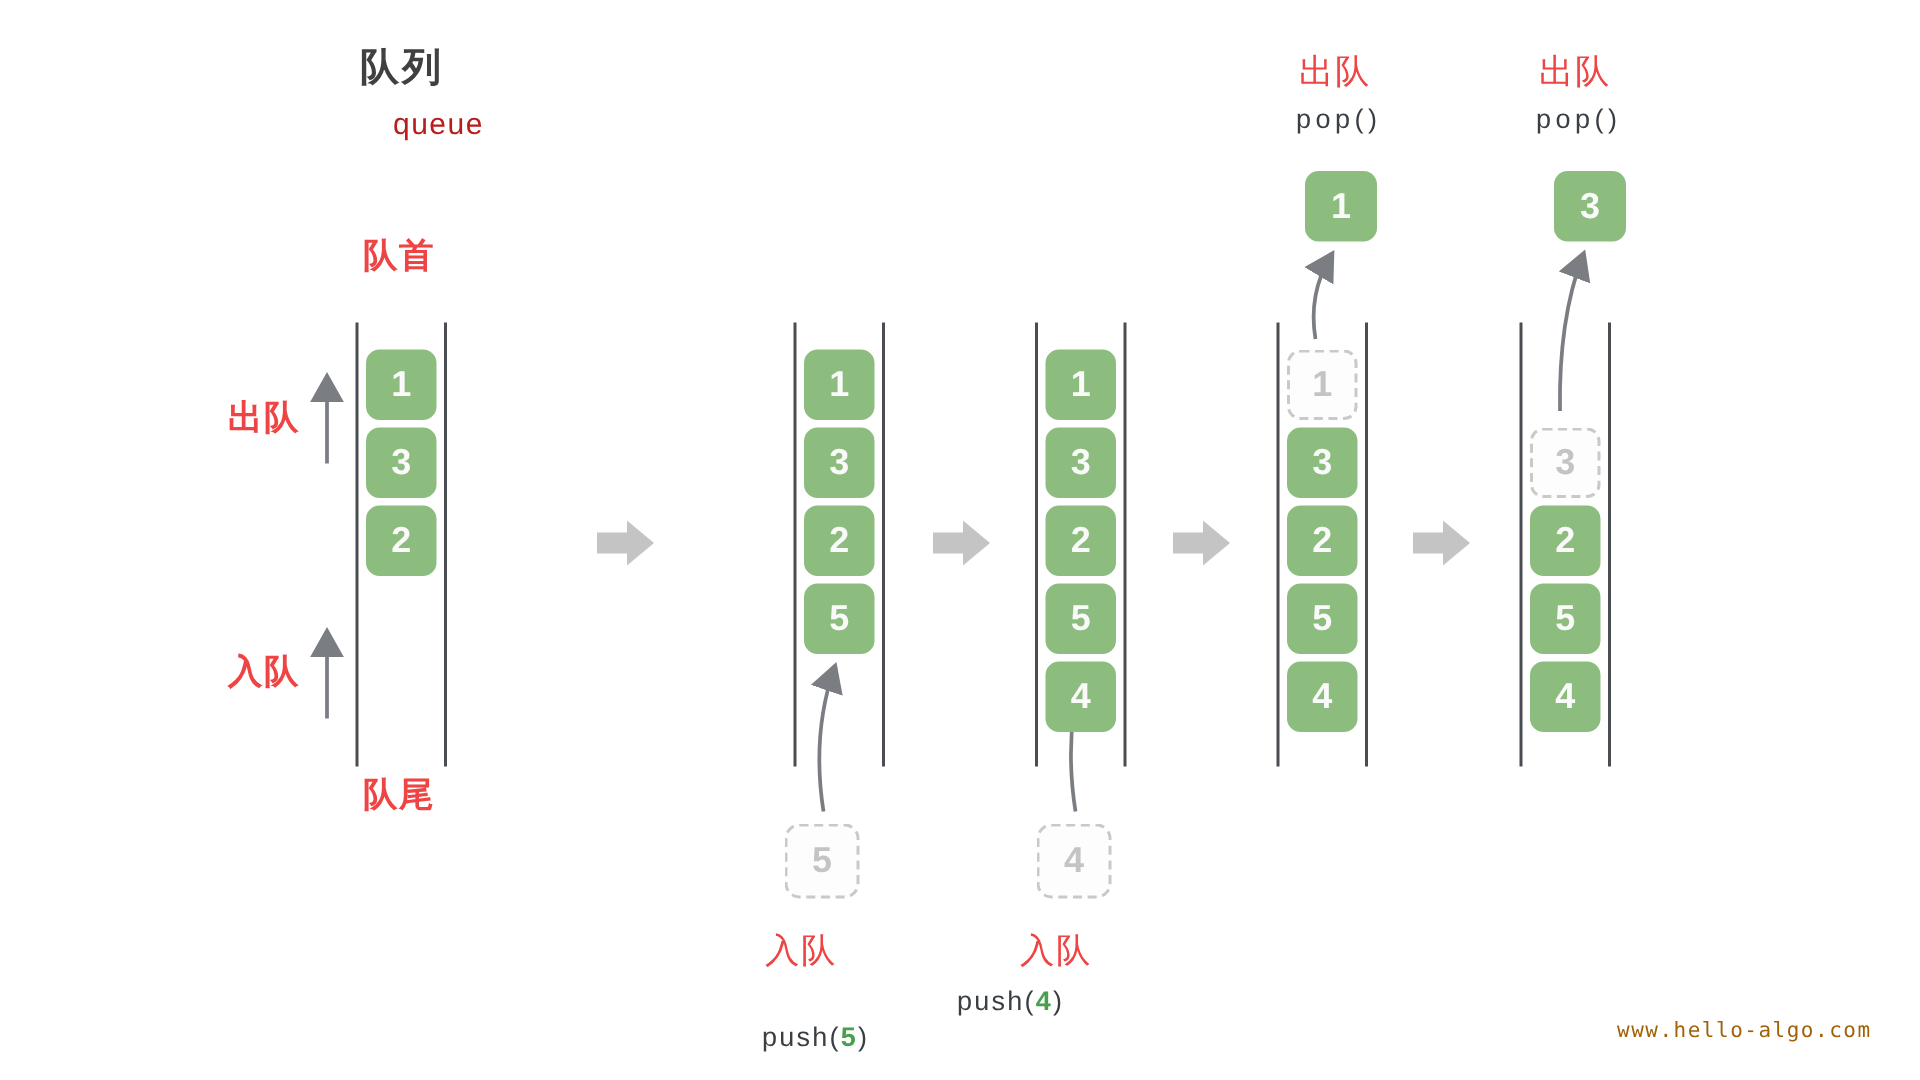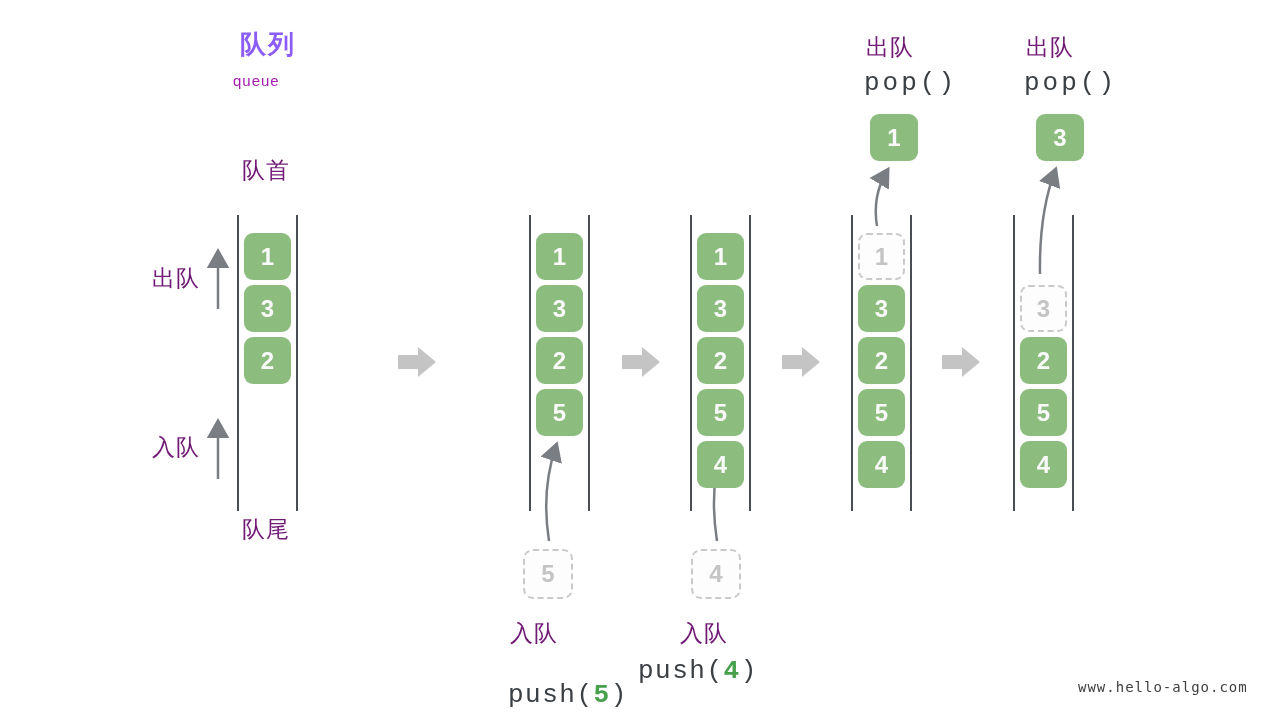--- a/index.html
+++ b/index.html
@@ -8,7 +8,7 @@
   .canvas { position:relative; width:1280px; height:720px; background:#fff; }
   .abs { position:absolute; line-height:1; }
 
-  .title-zh { font-size:26px; font-weight:bold; color:#8b5cf6; letter-spacing:2px; }
+  .title-zh { font-size:26px; font-weight:bold; color:#404040; letter-spacing:2px; }
   .title-en { font-size:15px; color:#a21caf; letter-spacing:1px; }
 
   .zh-label { font-size:23px; color:#701a75; letter-spacing:1px; }

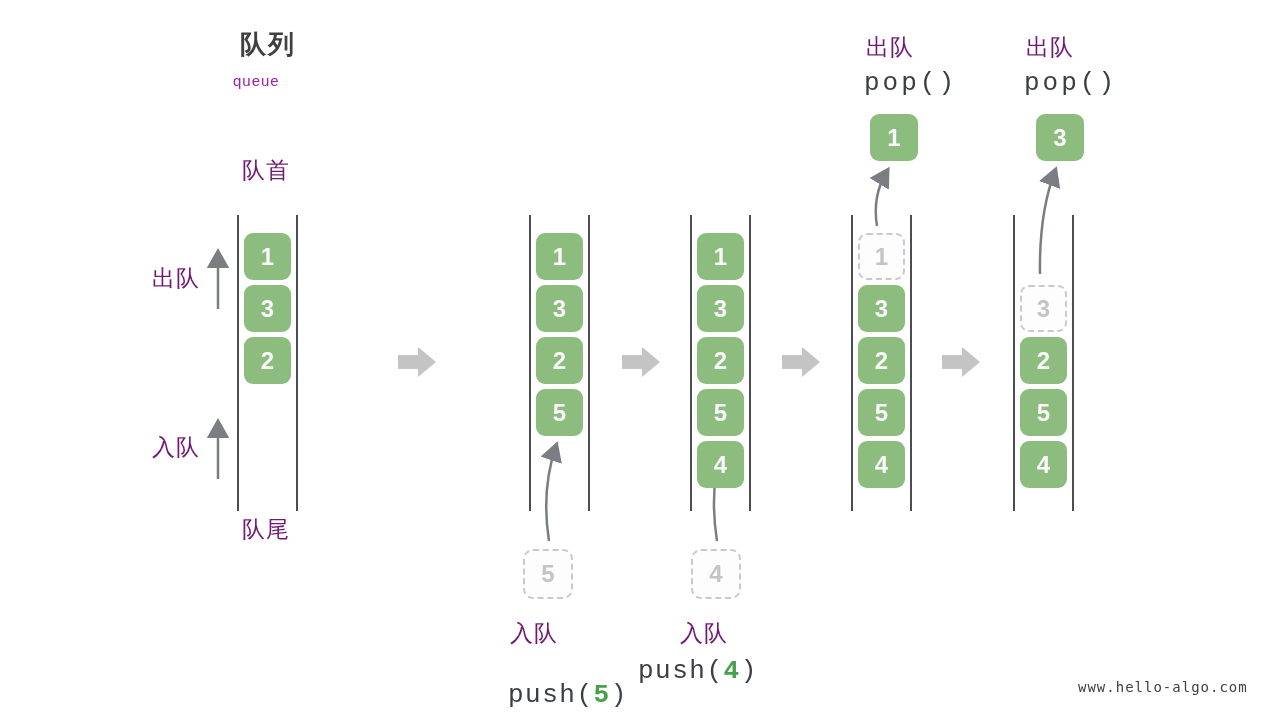--- a/index.html
+++ b/index.html
@@ -11,7 +11,7 @@
   .title-zh { font-size:26px; font-weight:bold; color:#404040; letter-spacing:2px; }
   .title-en { font-size:15px; color:#a21caf; letter-spacing:1px; }
 
-  .zh-label { font-size:23px; color:#701a75; letter-spacing:1px; }
+  .zh-label { font-size:23px; color:#ef4444; letter-spacing:1px; }
   .zh-label.bold { font-weight:normal; }
 
   .code { font-family:Liberation Mono, monospace; font-size:26px;

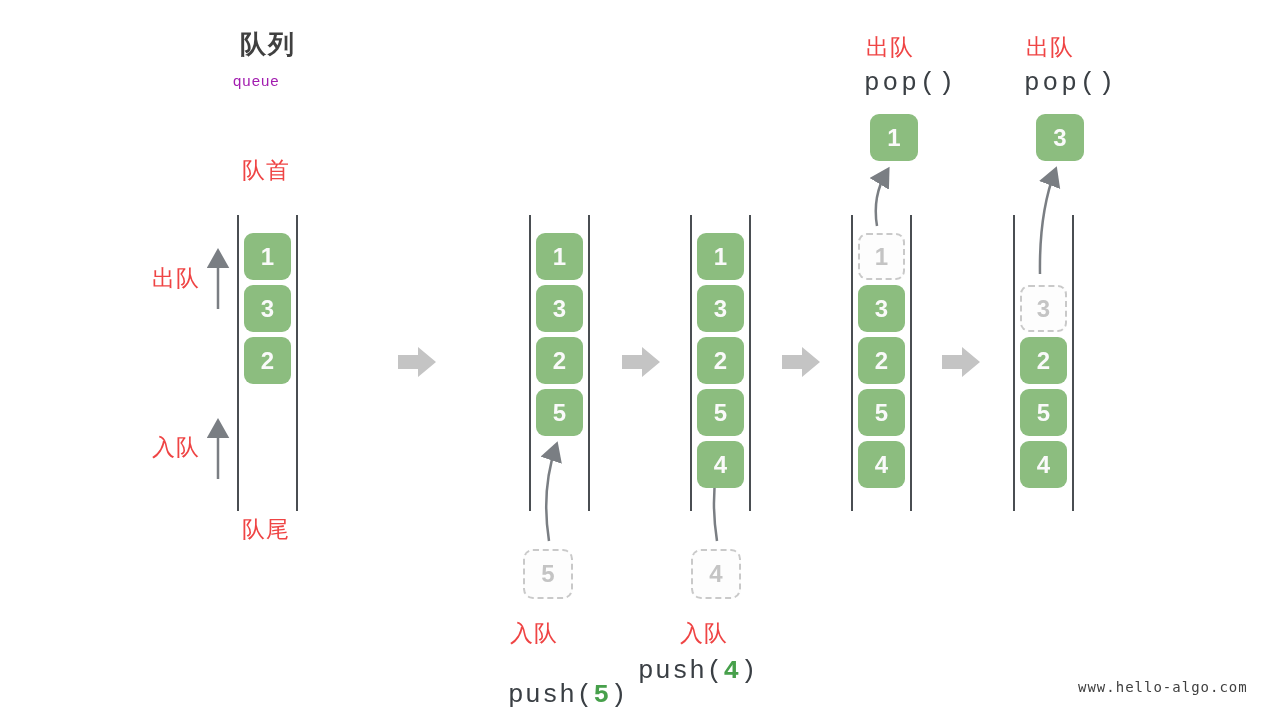--- a/index.html
+++ b/index.html
@@ -9,7 +9,7 @@
   .abs { position:absolute; line-height:1; }
 
   .title-zh { font-size:26px; font-weight:bold; color:#404040; letter-spacing:2px; }
-  .title-en { font-size:15px; color:#a21caf; letter-spacing:1px; }
+  .title-en { font-size:20px; color:#b91c1c; letter-spacing:1px;margin-left:29px; }
 
   .zh-label { font-size:23px; color:#ef4444; letter-spacing:1px; }
   .zh-label.bold { font-weight:normal; }

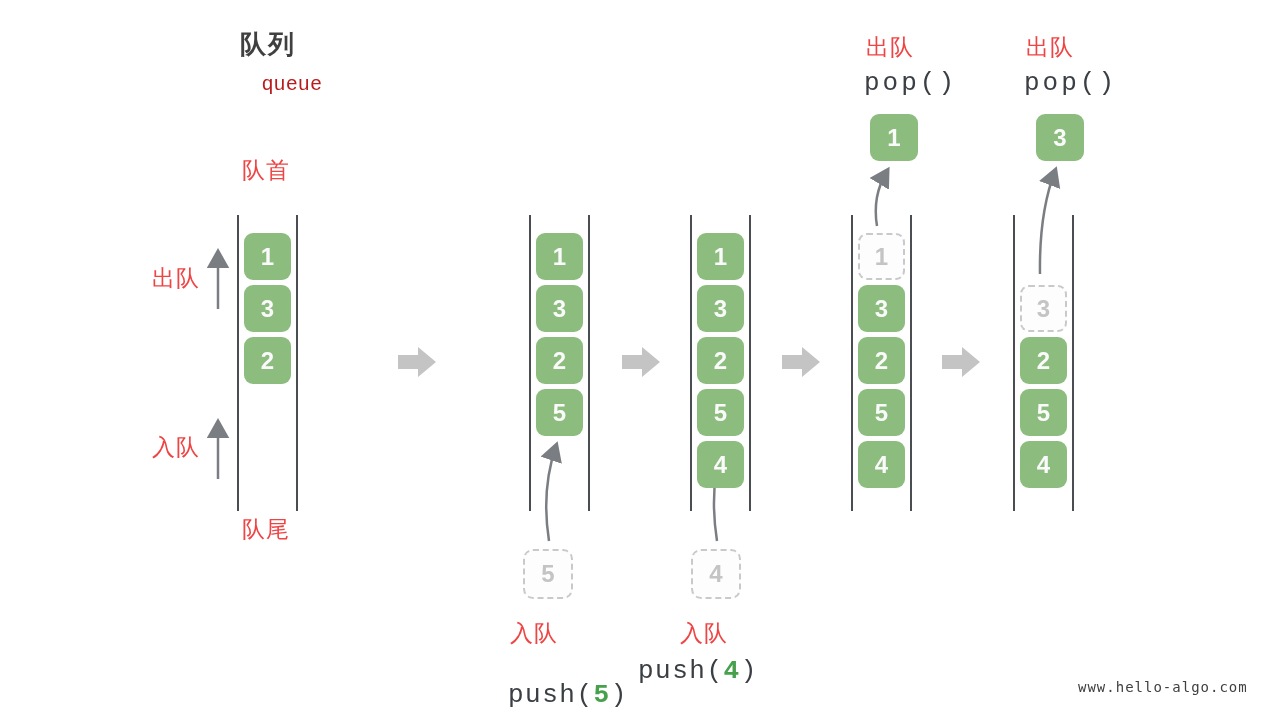--- a/index.html
+++ b/index.html
@@ -14,7 +14,7 @@
   .zh-label { font-size:23px; color:#ef4444; letter-spacing:1px; }
   .zh-label.bold { font-weight:normal; }
 
-  .code { font-family:Liberation Mono, monospace; font-size:26px;
+  .code { font-family:Liberation Sans, sans-serif; font-size:18px;
           color:#3a3f44; letter-spacing:1.5px; }
   .code .arg { color:#47a04b; font-weight:bold; }
 

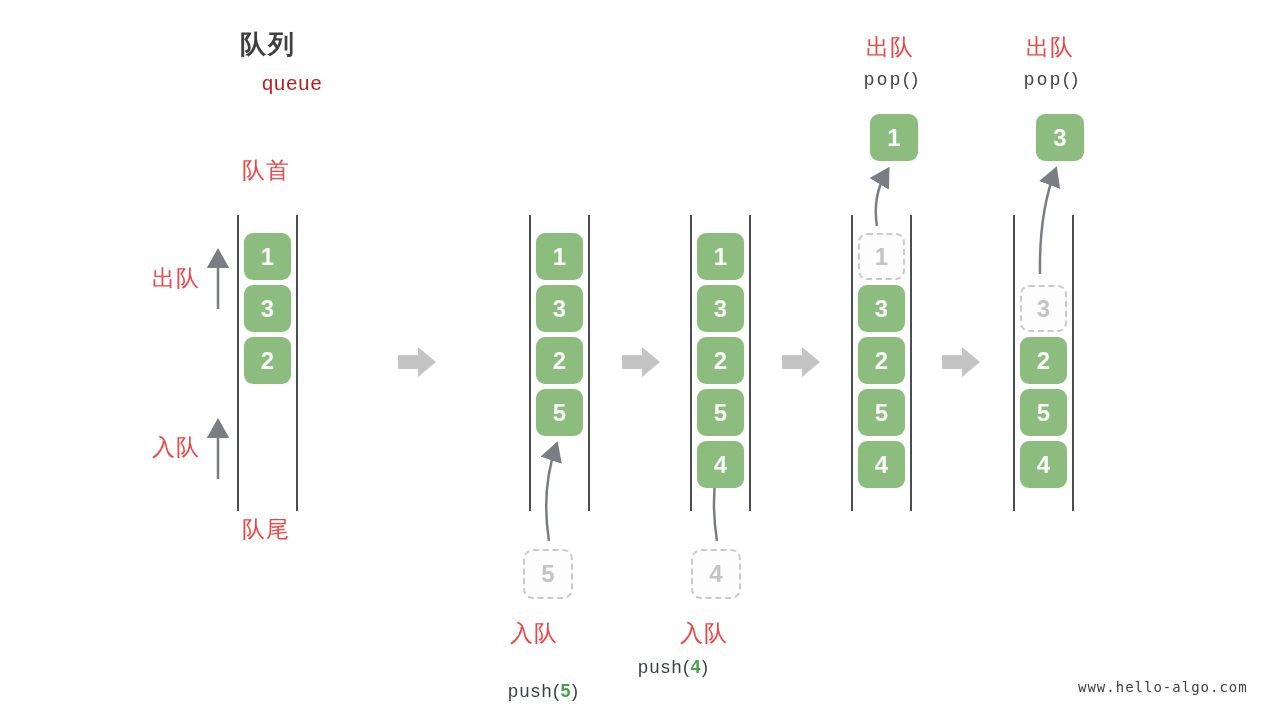--- a/index.html
+++ b/index.html
@@ -12,7 +12,7 @@
   .title-en { font-size:20px; color:#b91c1c; letter-spacing:1px;margin-left:29px; }
 
   .zh-label { font-size:23px; color:#ef4444; letter-spacing:1px; }
-  .zh-label.bold { font-weight:normal; }
+  .zh-label.bold { font-weight:bold; }
 
   .code { font-family:Liberation Sans, sans-serif; font-size:18px;
           color:#3a3f44; letter-spacing:1.5px; }

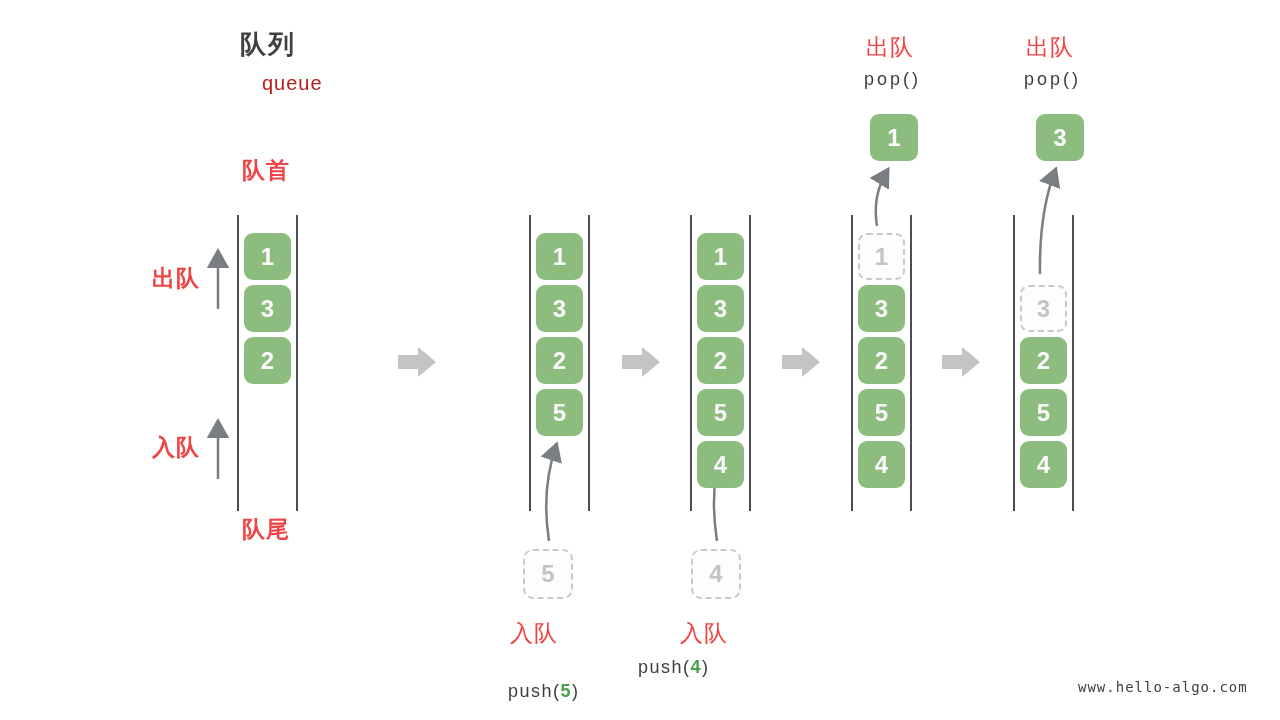--- a/index.html
+++ b/index.html
@@ -37,7 +37,7 @@
             display:flex; align-items:center; justify-content:center; }
 
   .watermark { font-family:"DejaVu Sans Mono","Liberation Mono",monospace;
-               font-size:14px; color:#404040; letter-spacing:1px; }
+               font-size:14px; color:#a16207; letter-spacing:1px; }
 </style>
 </head>
 <body>

